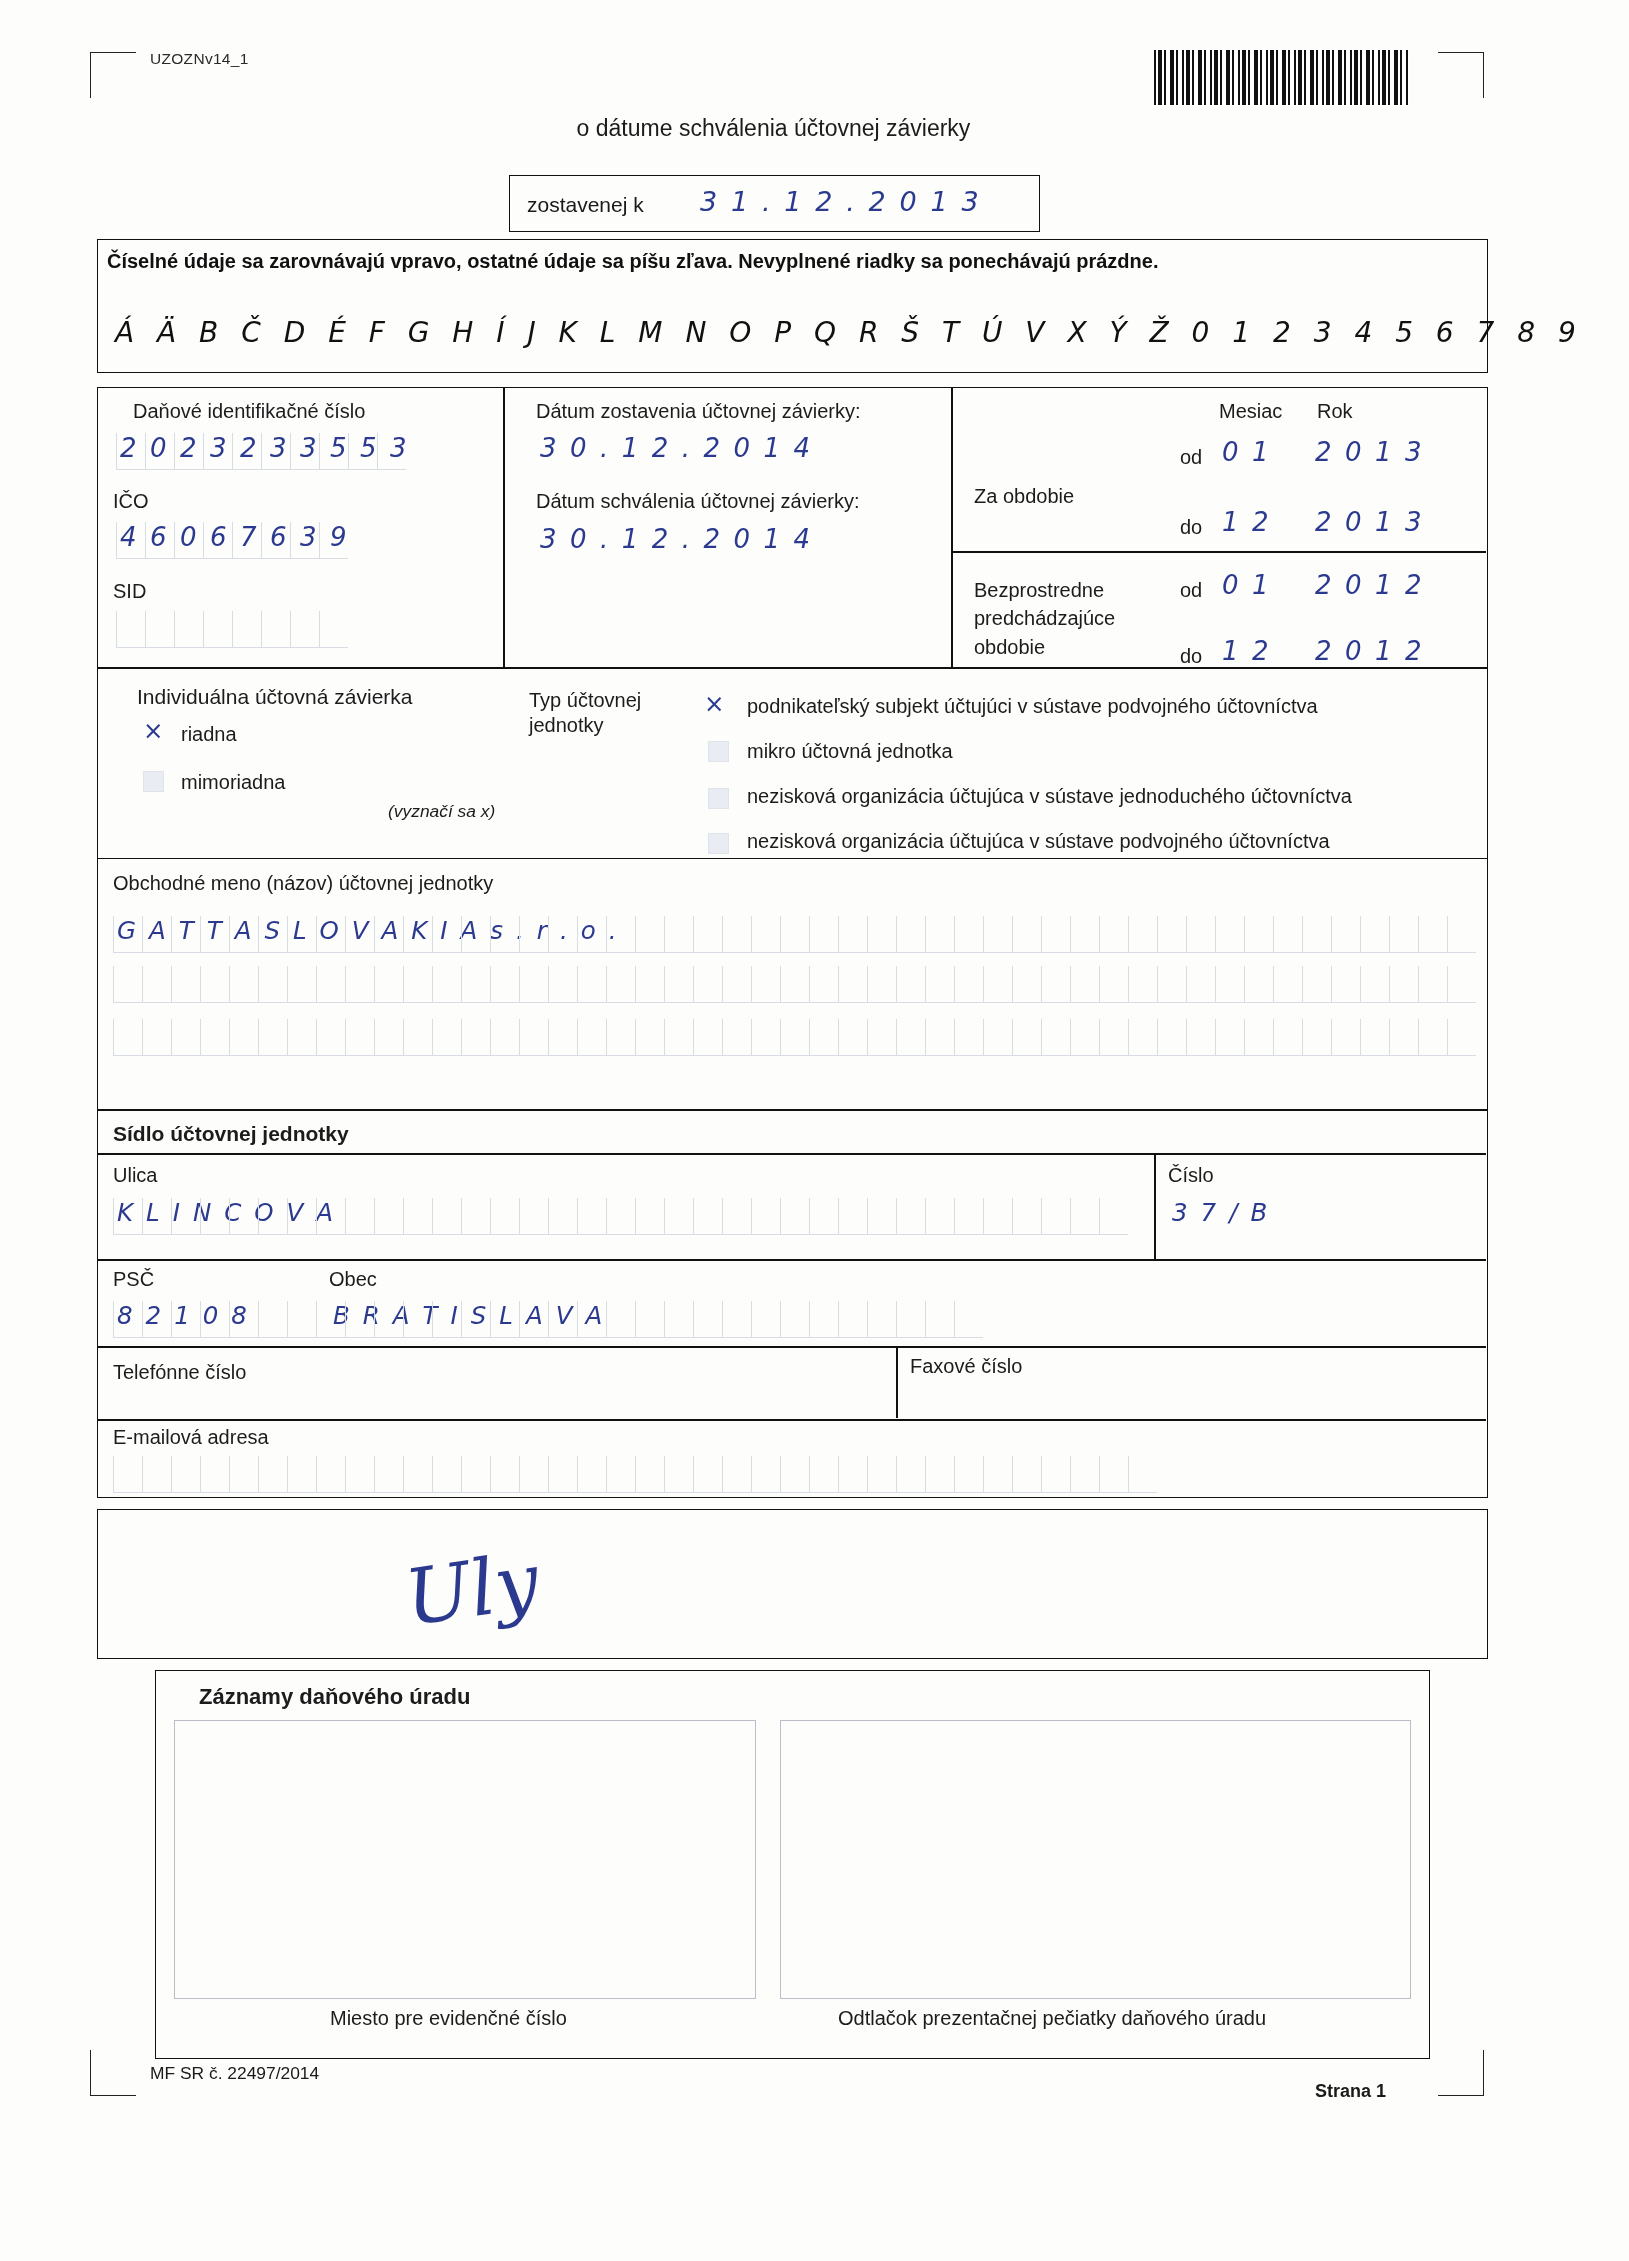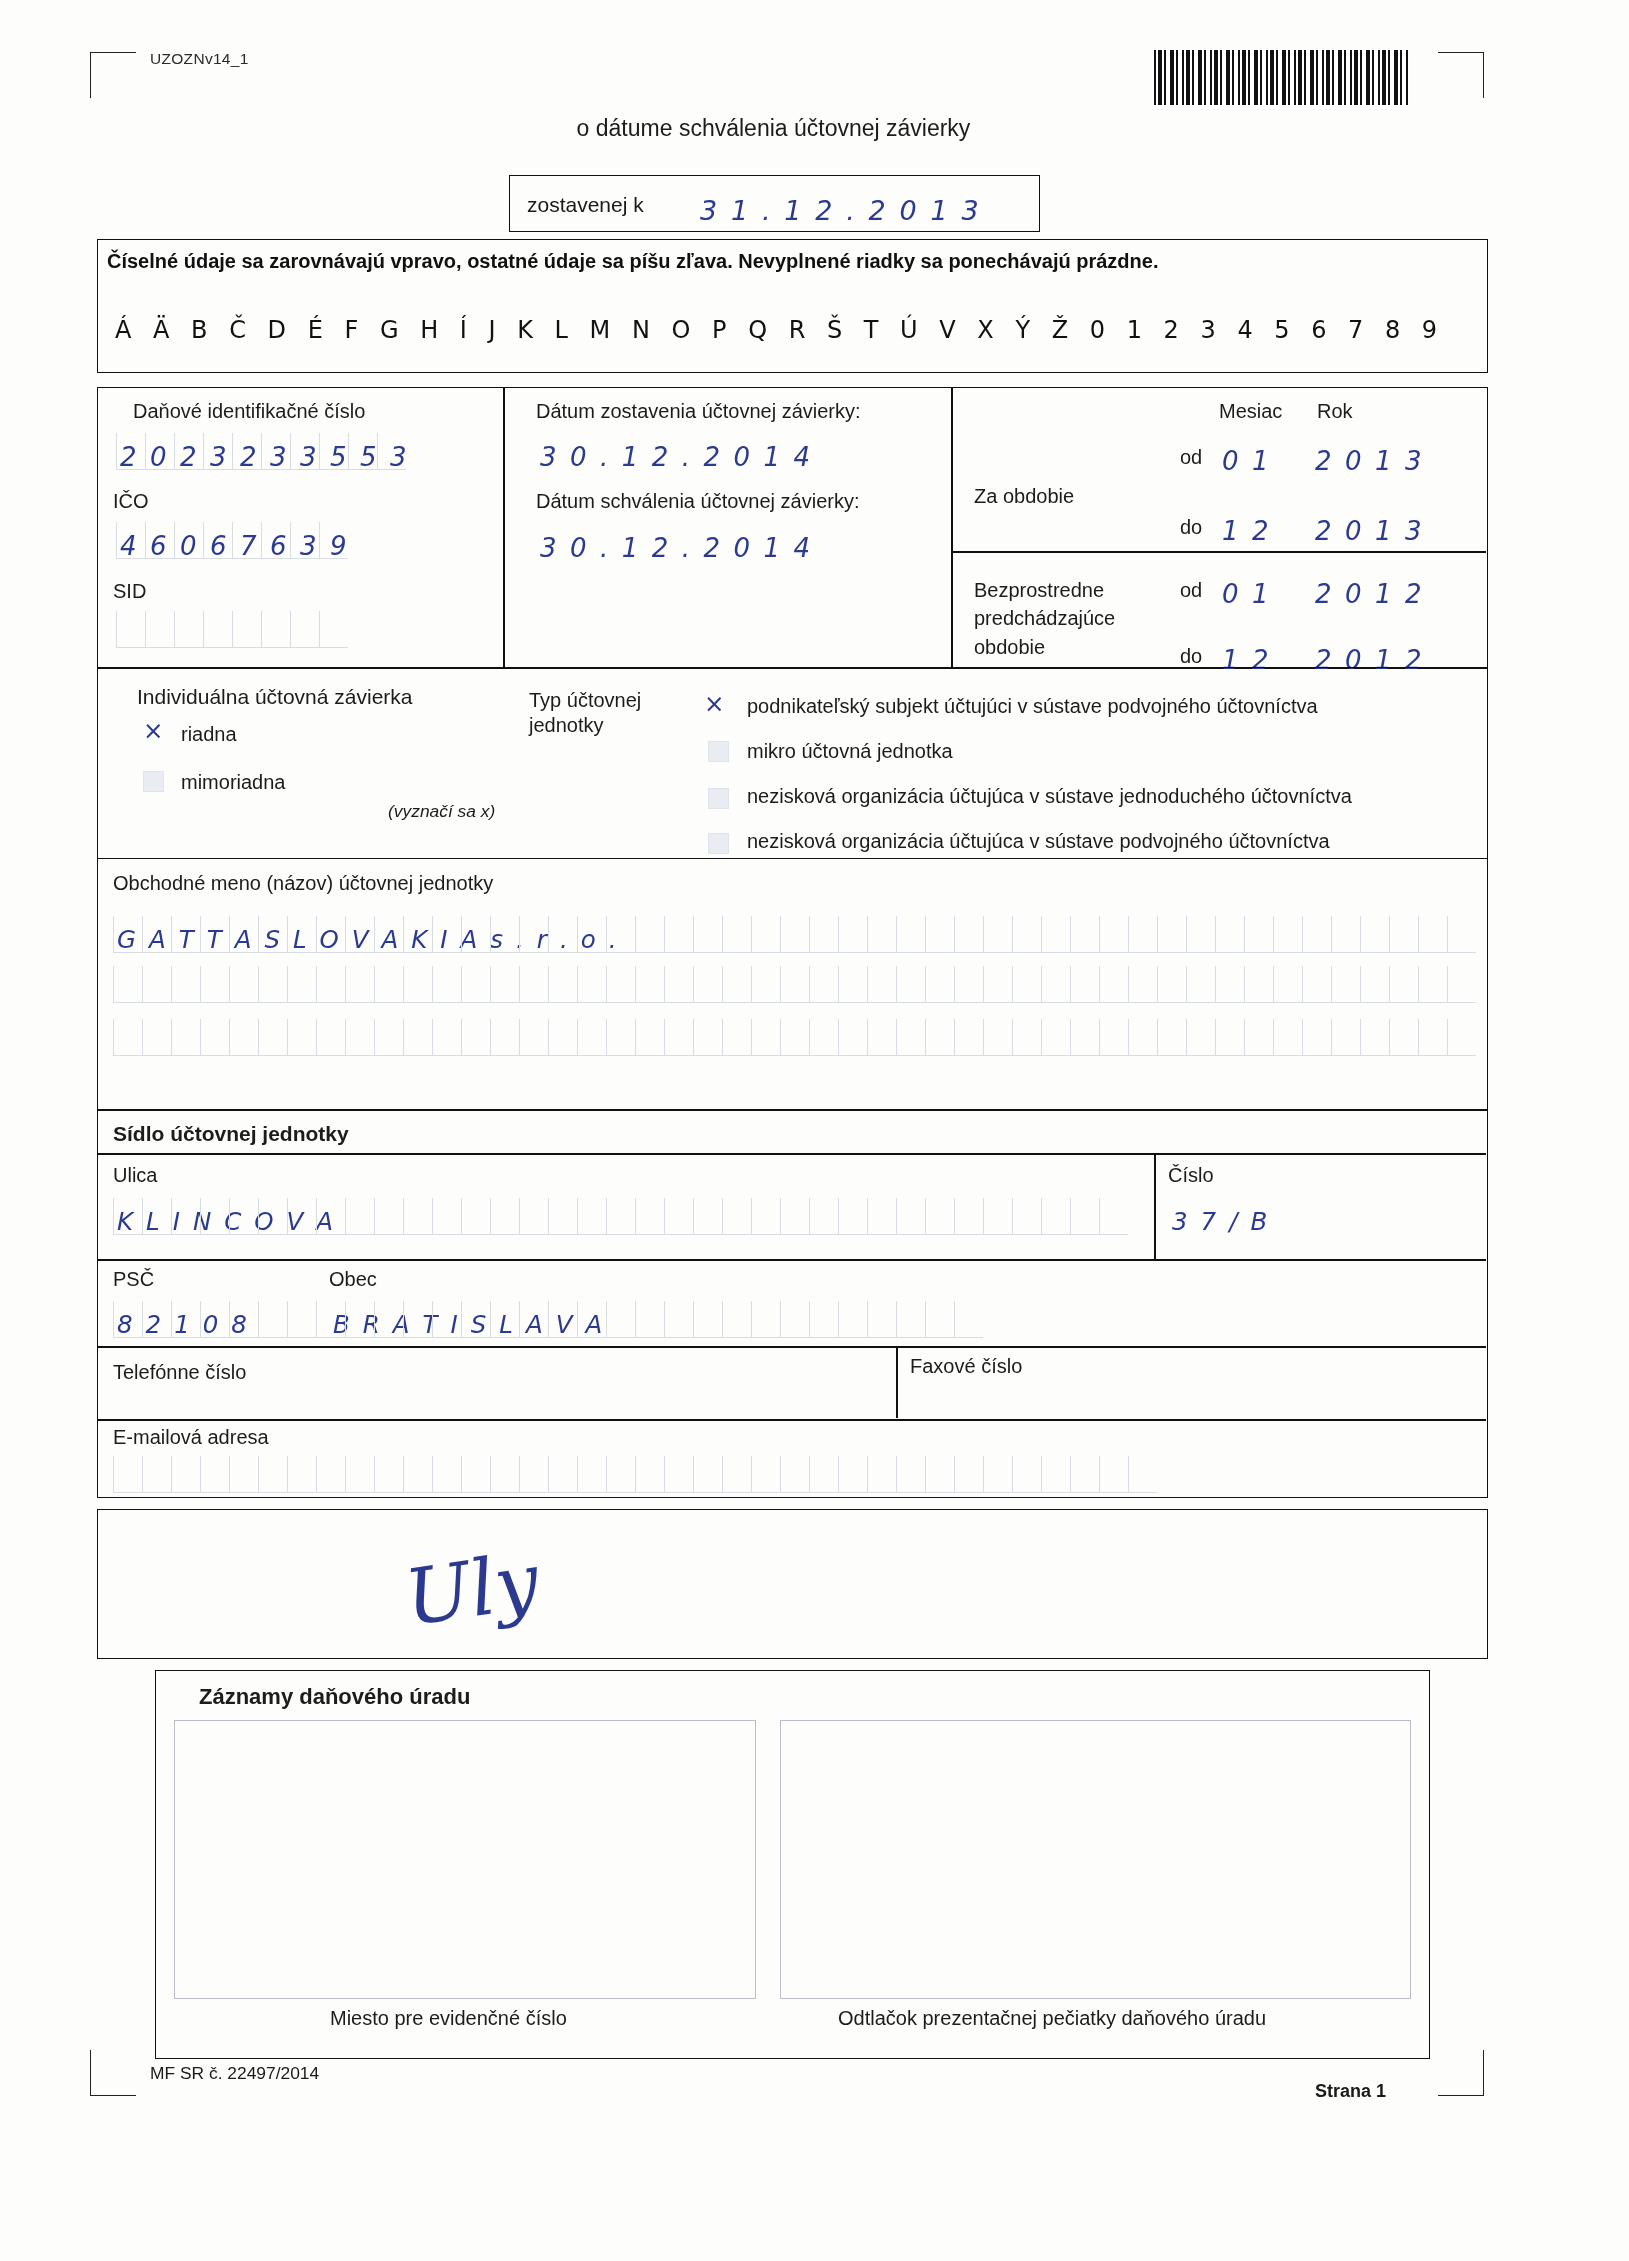--- a/index.html
+++ b/index.html
@@ -83,7 +83,6 @@
     color: #2b3a8f;
     font-style: italic;
     letter-spacing: 2.6px;
-    margin-top: 9px;
   }
   .zostavena-val {
     position: absolute;

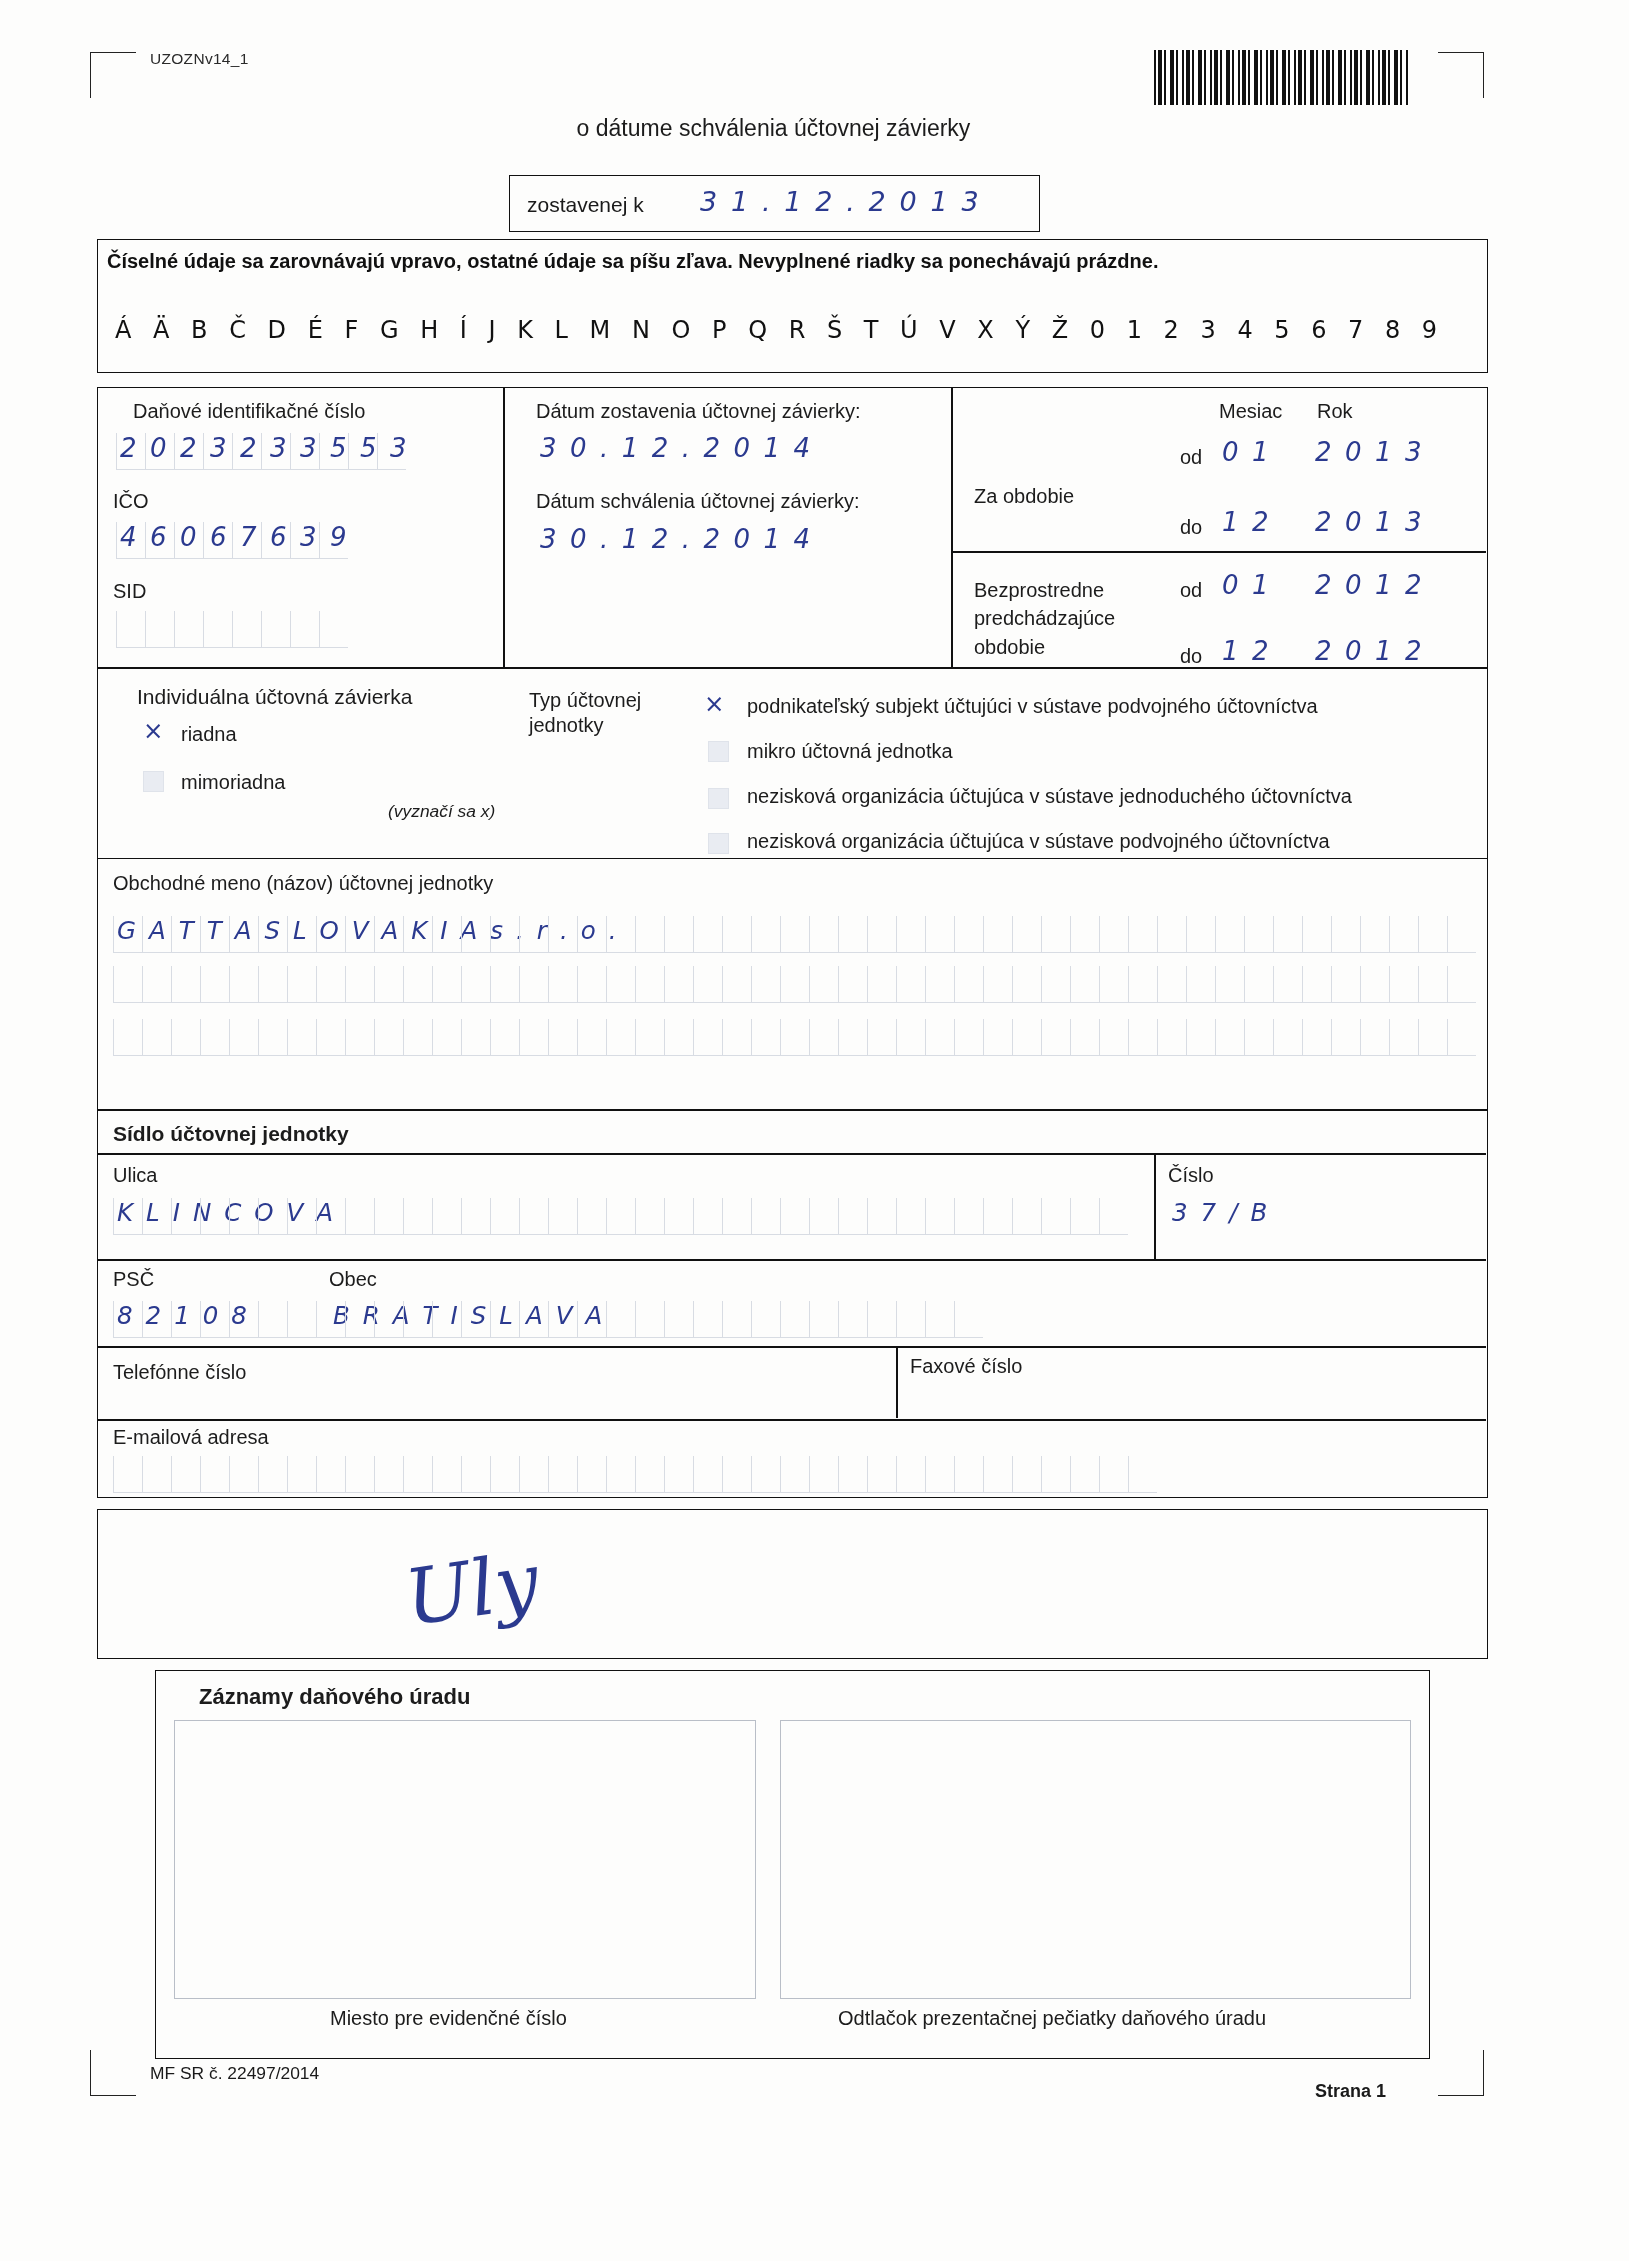--- a/index.html
+++ b/index.html
@@ -108,8 +108,9 @@
   .alpha {
     position: absolute; left: 115px; top: 316px;
     width: 1354px;
-    font-size: 24px;
+    font-size: 28px;
     font-family: "DejaVu Sans", sans-serif;
+    font-style: italic;
     letter-spacing: 7px;
     color: #111;
     white-space: nowrap;

